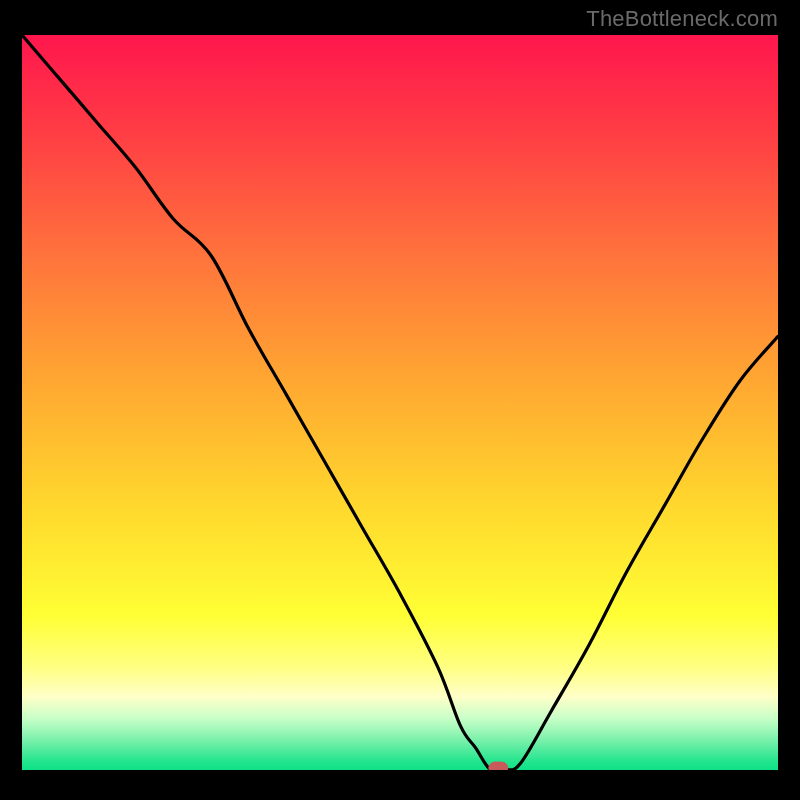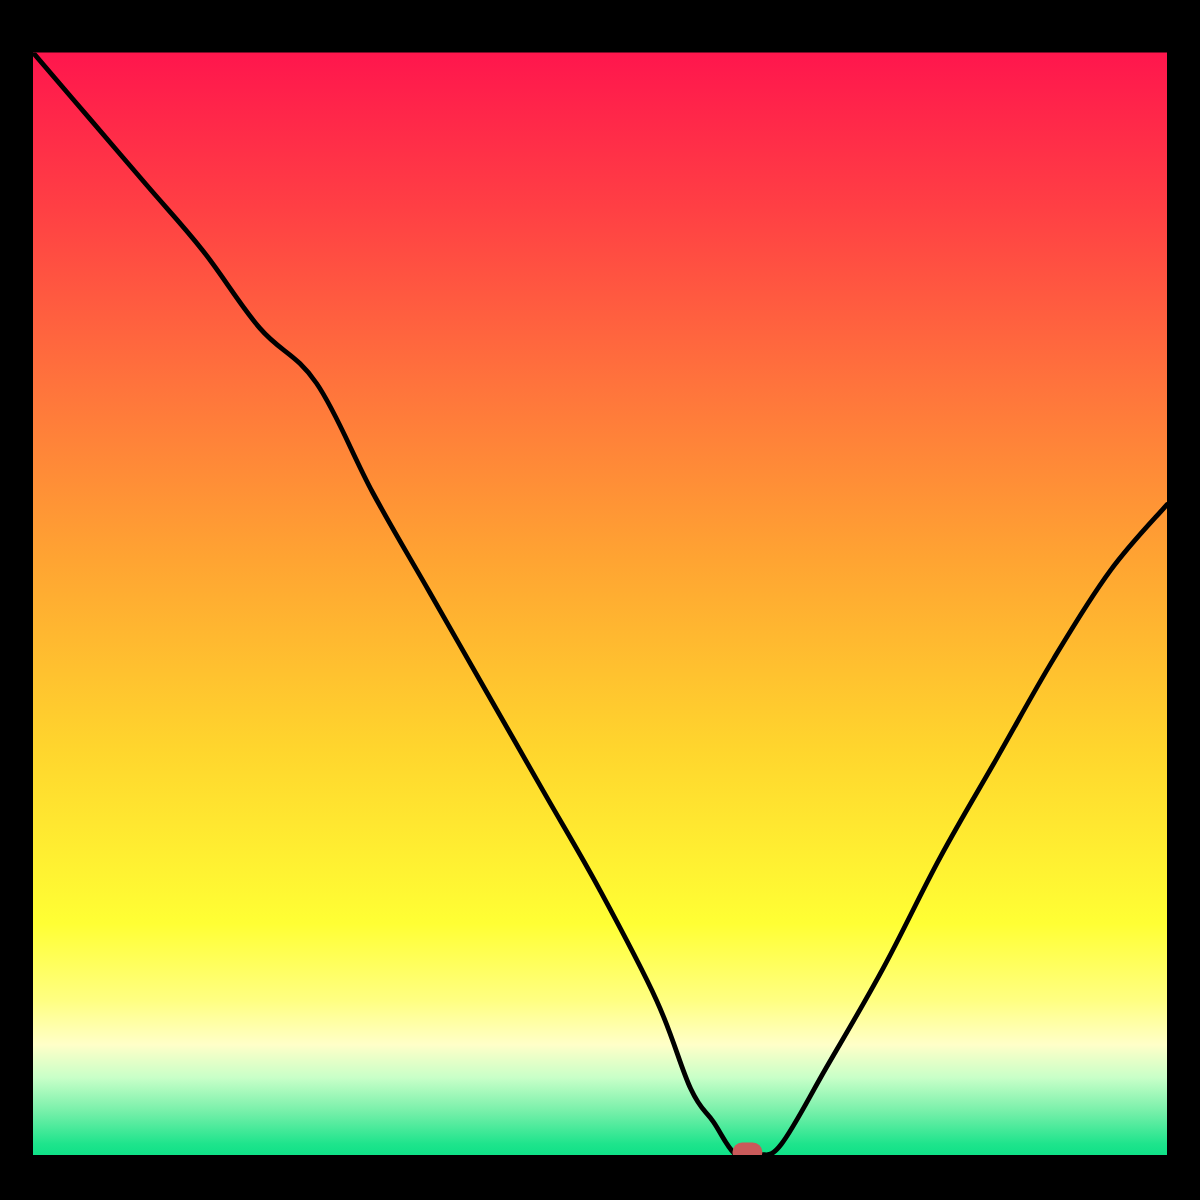--- a/index.html
+++ b/index.html
@@ -64,6 +64,7 @@
 
 <div class="frame">
 
+  <div class="attribution">TheBottleneck.com</div>
 
   <div class="plot-area">
     <svg class="curve" viewBox="0 0 756 735" preserveAspectRatio="none">

